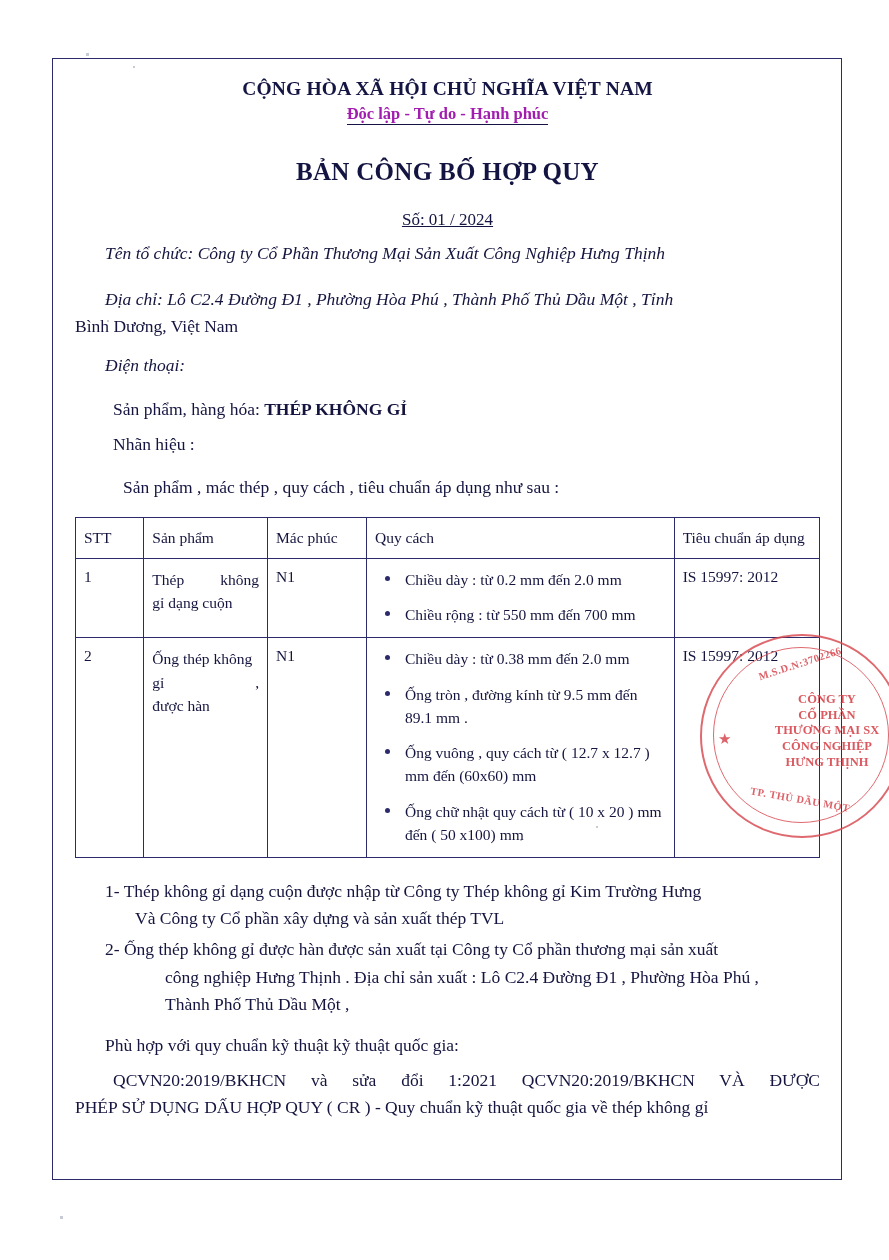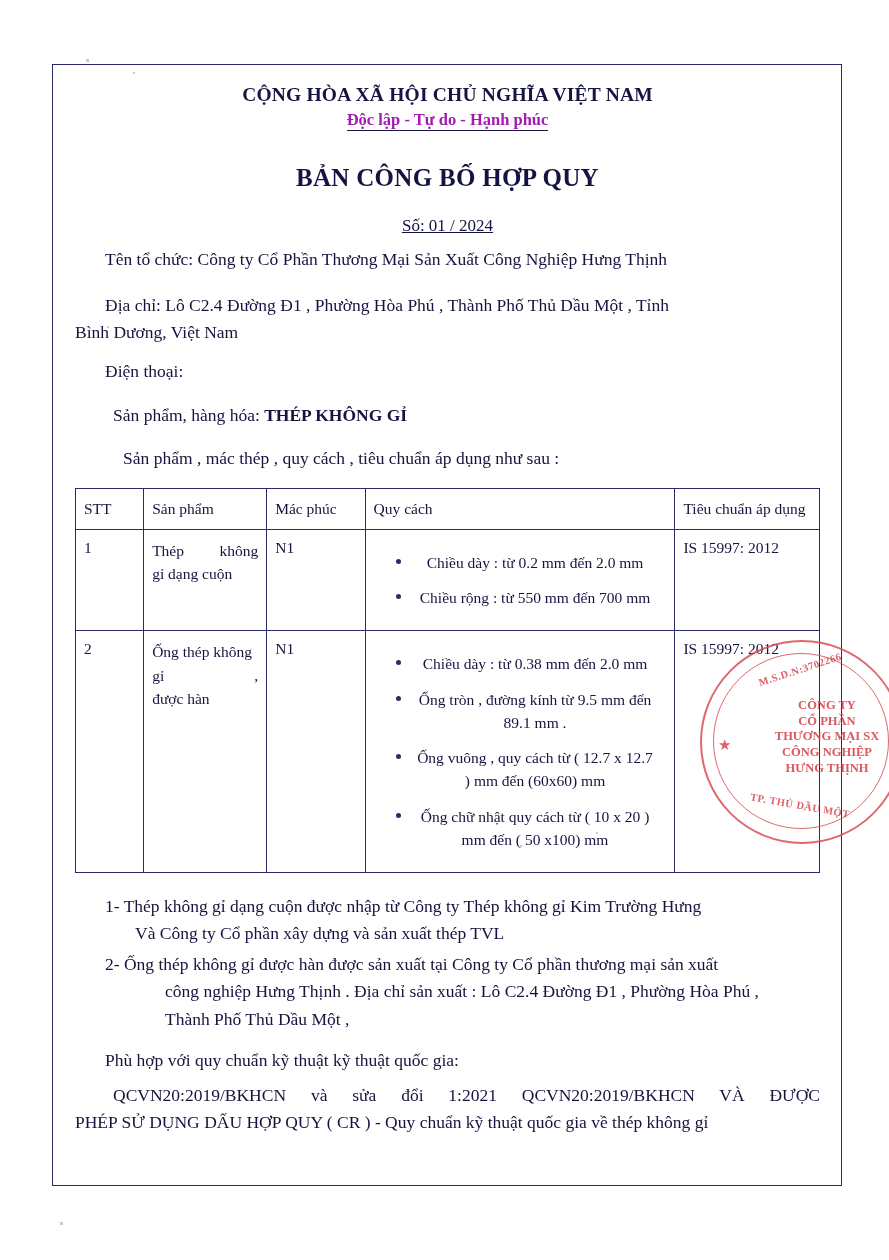--- a/index.html
+++ b/index.html
@@ -18,7 +18,7 @@
 
   .page {
     position: absolute;
-    left: 0; top: 10px;
+    left: 0; top: 4px;
     width: 889px;
     height: 908px;
   }

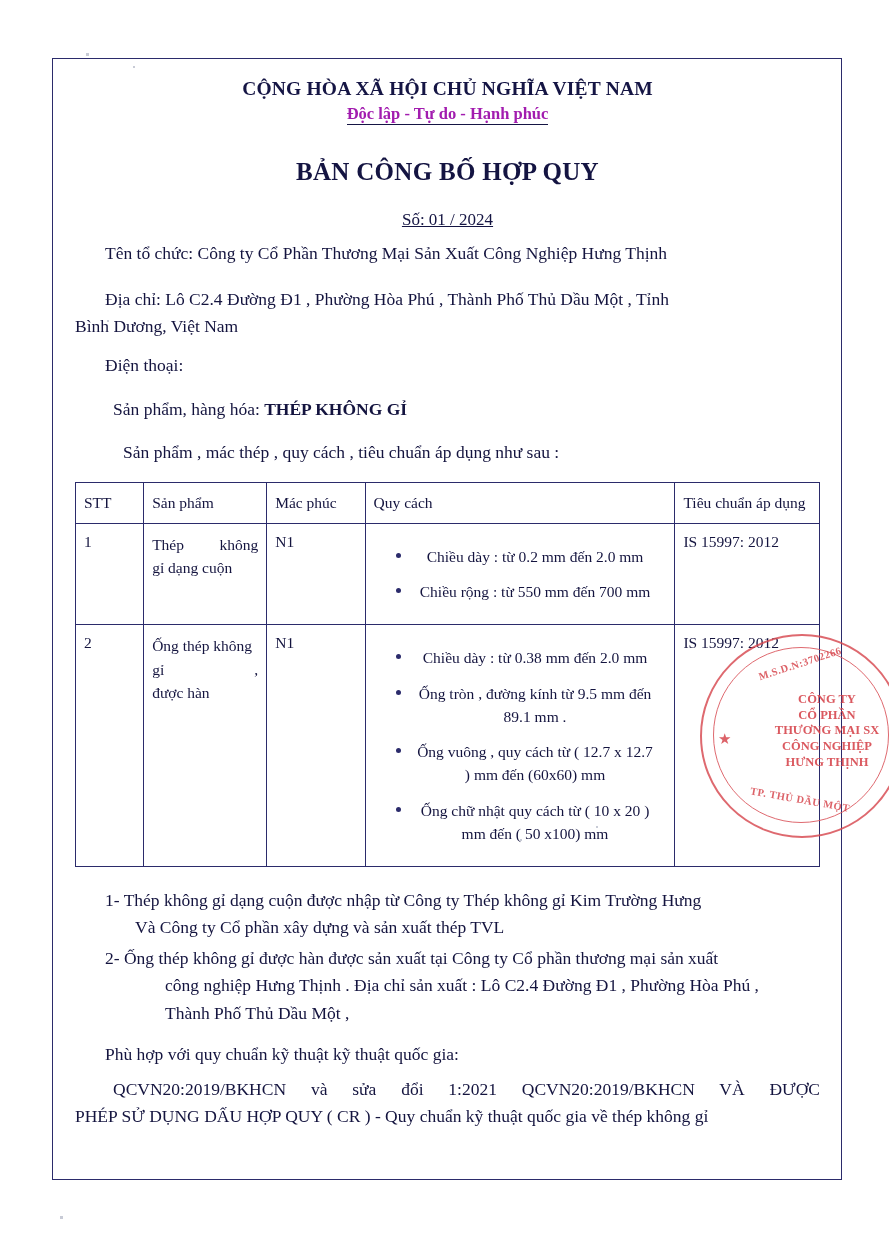--- a/index.html
+++ b/index.html
@@ -82,7 +82,7 @@
     color: #14143f;
     margin-top: 10px;
   }
-  .para.indent { padding-left: 30px; }
+  .para.indent { padding-left: 30px; font-style: italic; }
   .para.indent2 { padding-left: 38px; }
   .para.indent3 { padding-left: 48px; }
 

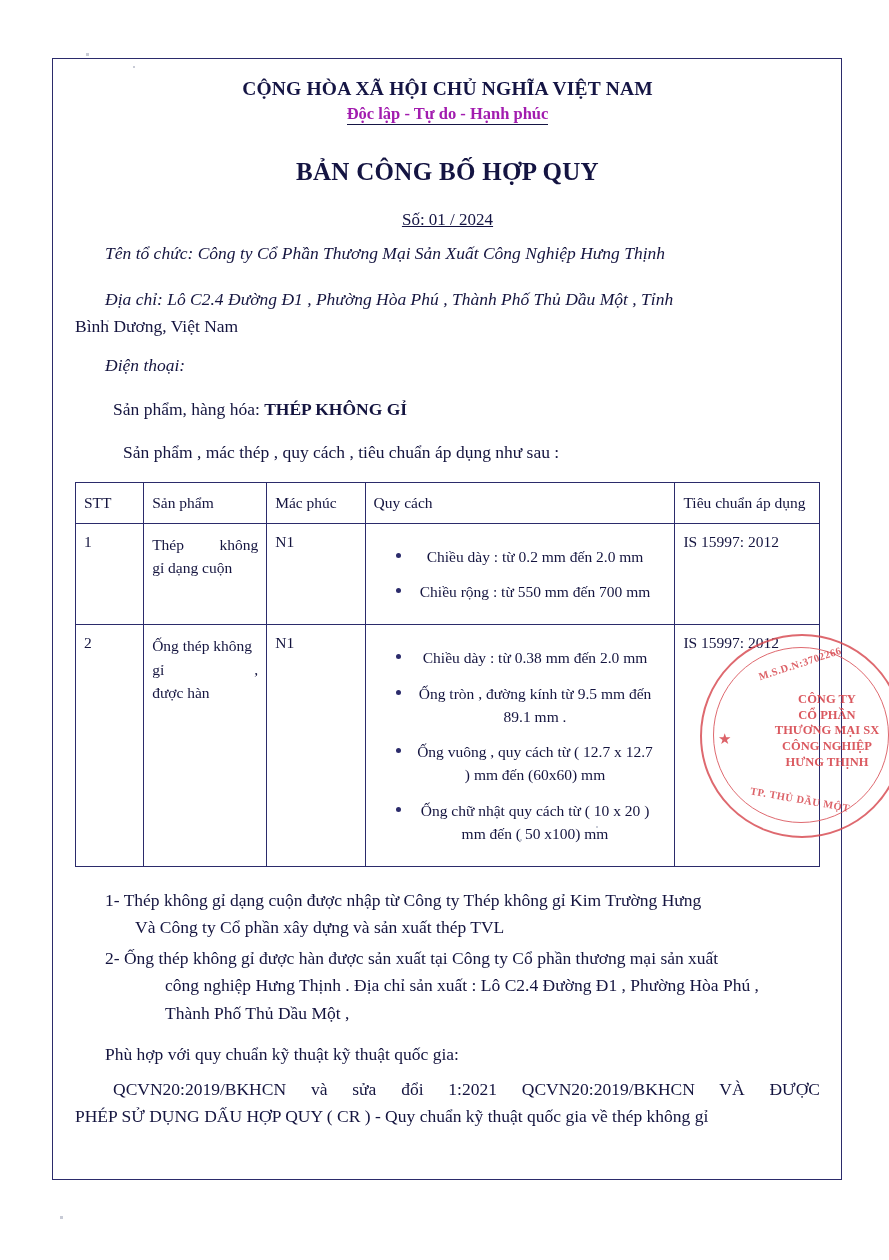--- a/index.html
+++ b/index.html
@@ -265,6 +265,7 @@
 
     <div class="para indent2" style="margin-top:16px;"><span>Sản phẩm, hàng hóa: </span><span class="bold">THÉP KHÔNG GỈ</span></div>
 
+    <div class="para indent2" style="margin-top:8px;">Nhãn hiệu :</div>
 
     <div class="para indent3" style="margin-top:16px;">Sản phẩm , mác thép , quy cách , tiêu chuẩn áp dụng như sau :</div>
 

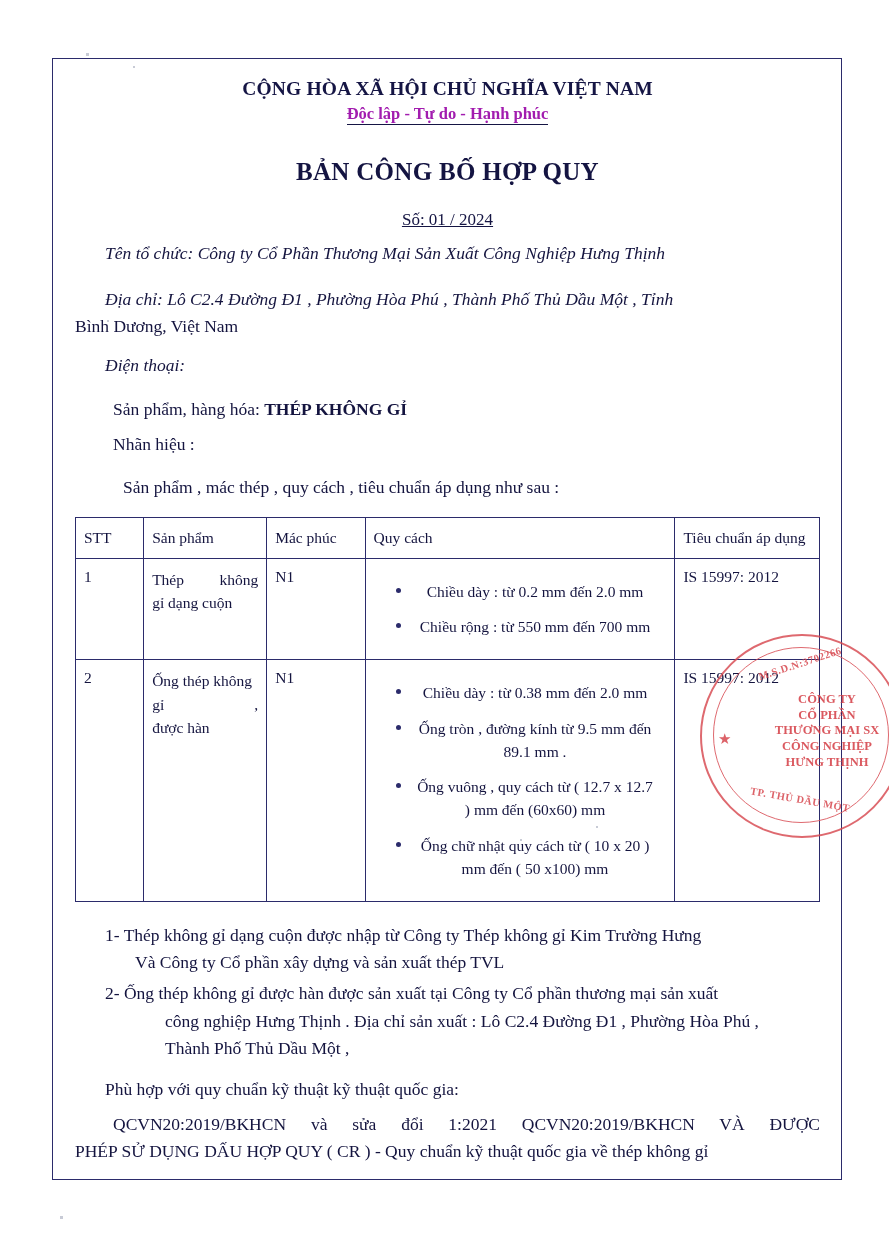--- a/index.html
+++ b/index.html
@@ -125,9 +125,8 @@
 
   ul.bullets {
     list-style: none;
-    margin: 12px;
+    margin: 0;
     padding: 0;
-    text-align: center;
   }
   ul.bullets li {
     position: relative;

